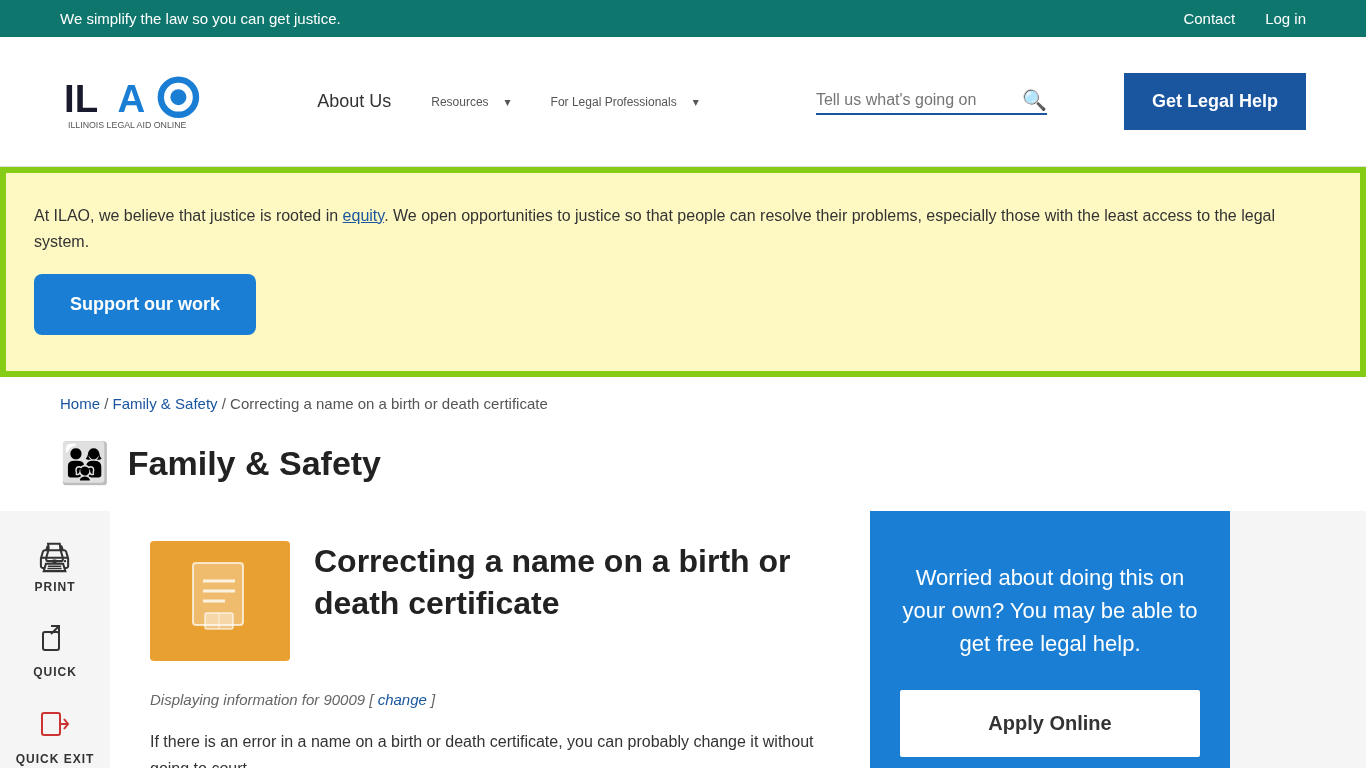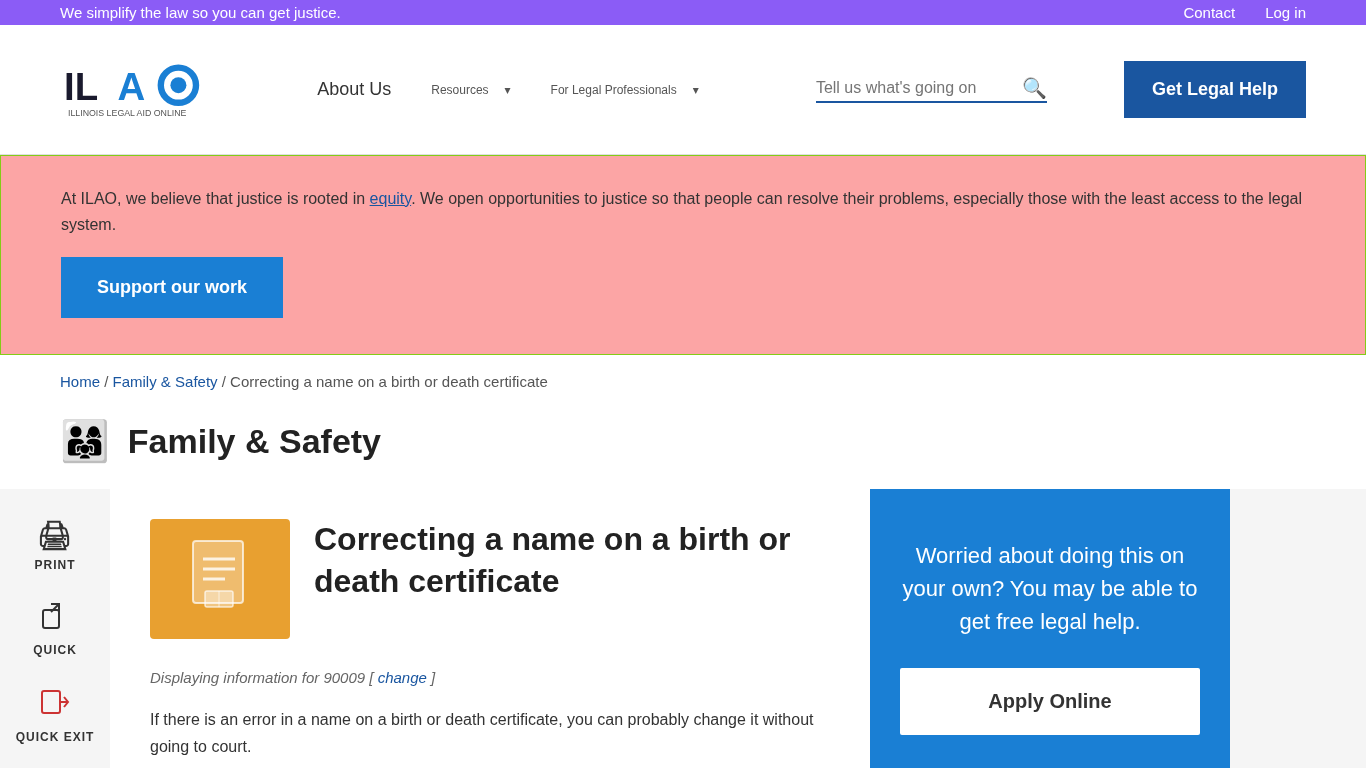--- a/index.html
+++ b/index.html
@@ -7,9 +7,9 @@
 
     
     .top-bar {
-      background: #8b5cf6;
+      background: #0f766e;
       color: #fff;
-      padding: 4px 60px;
+      padding: 10px 60px;
       display: flex;
       justify-content: space-between;
       align-items: center;

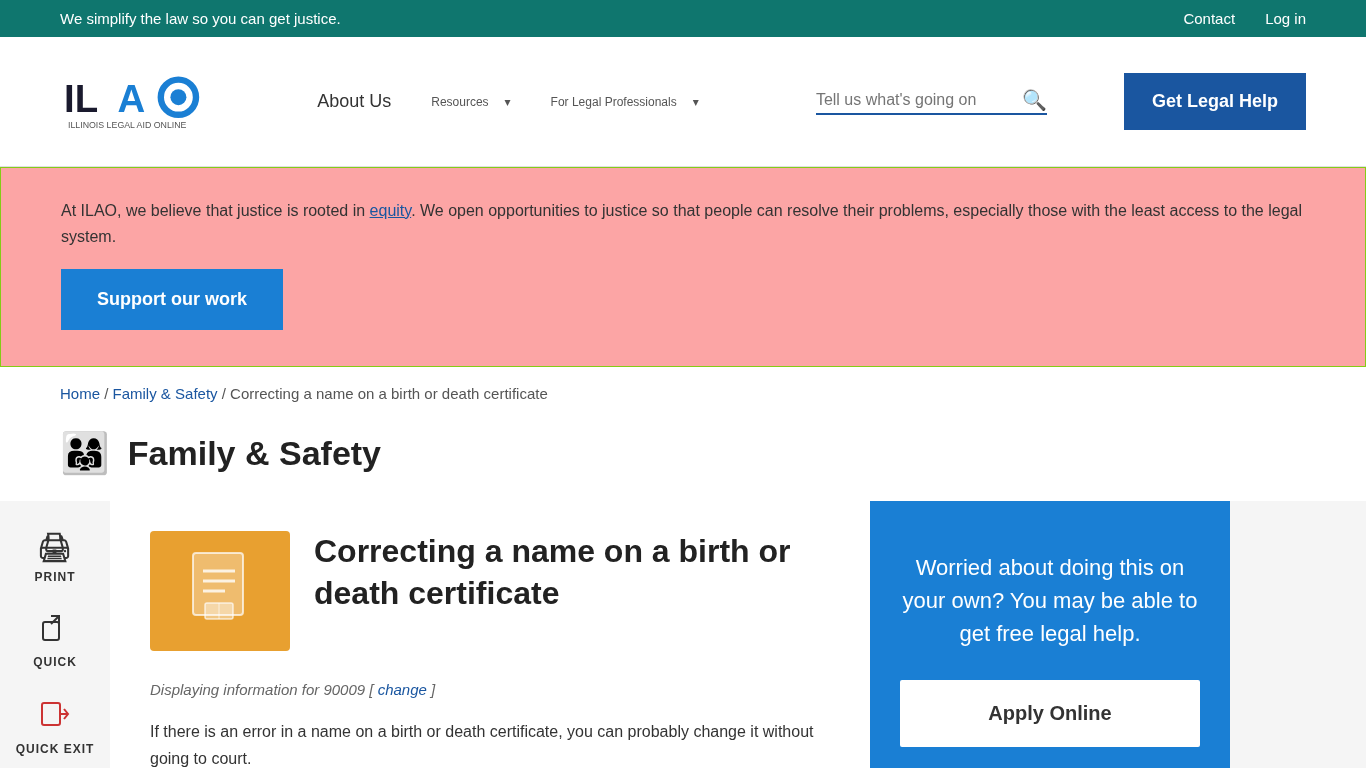--- a/index.html
+++ b/index.html
@@ -70,9 +70,9 @@
 
     
     .mission-banner {
-      background: #fca5a5;
-      border: 1px solid #84cc16;
-      padding: 30px 60px 36px;
+      background: #fef9c3;
+      border: 6px solid #84cc16;
+      padding: 30px 28px 36px;
     }
     .mission-banner p {
       font-size: 16px;

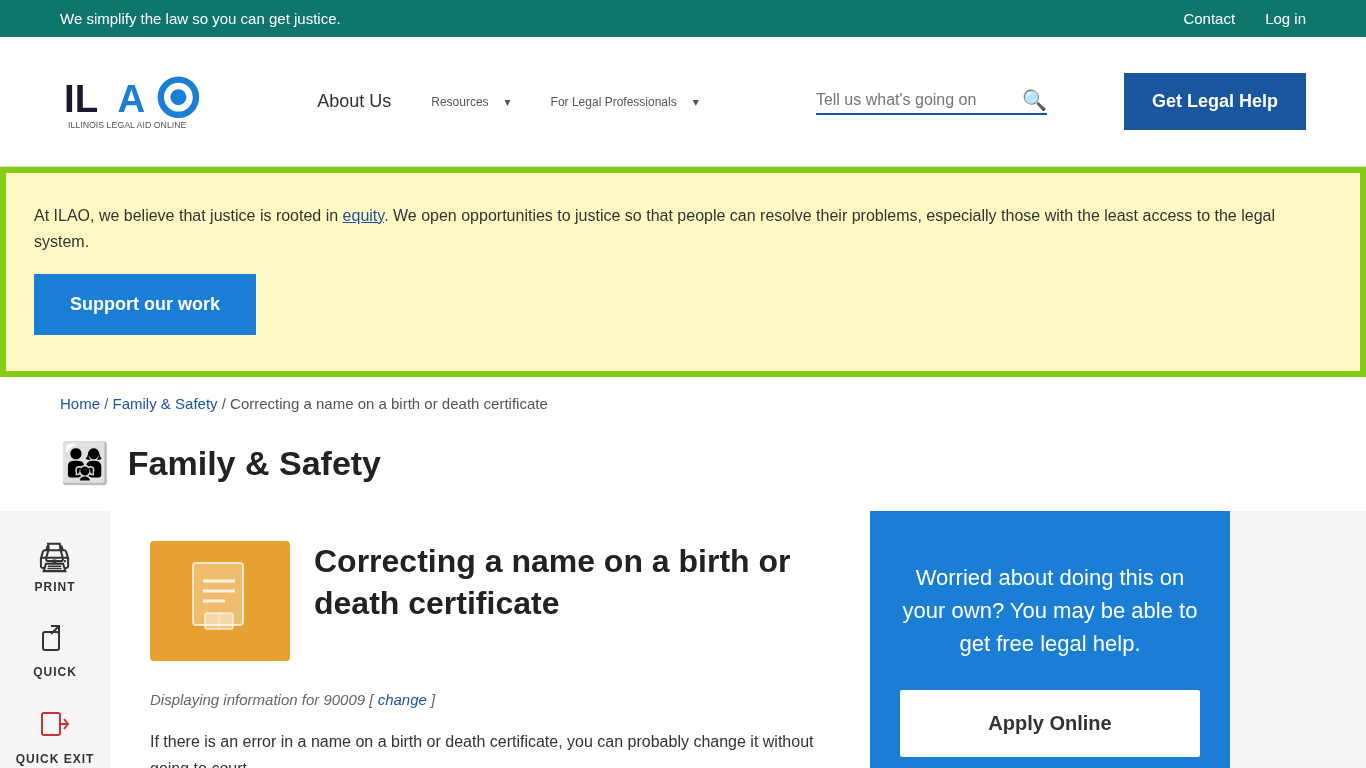--- a/index.html
+++ b/index.html
@@ -89,7 +89,7 @@
       font-size: 18px;
       font-weight: bold;
       cursor: pointer;
-      border-radius: 0;
+      border-radius: 8px;
     }
 
     

